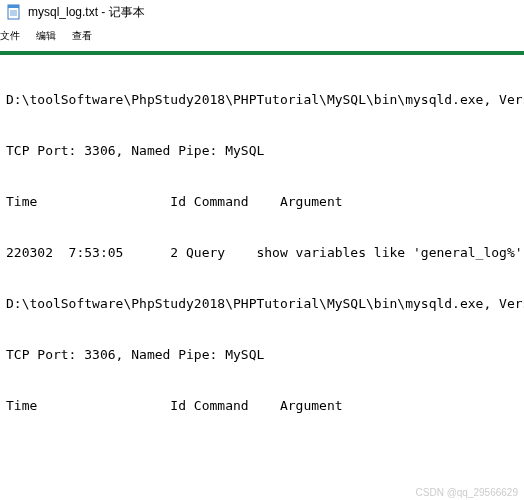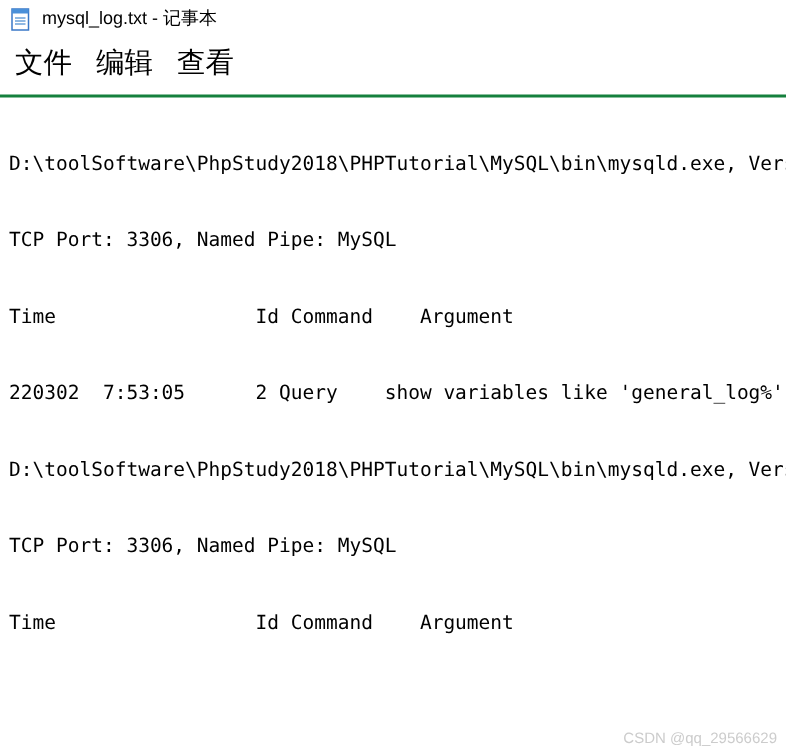--- a/index.html
+++ b/index.html
@@ -14,7 +14,7 @@
   }
   .titlebar {
     display: flex;
-    align-items: flex-end;
+    align-items: flex-start;
     padding: 4px 6px 2px 6px;
     gap: 6px;
     background: #fff;

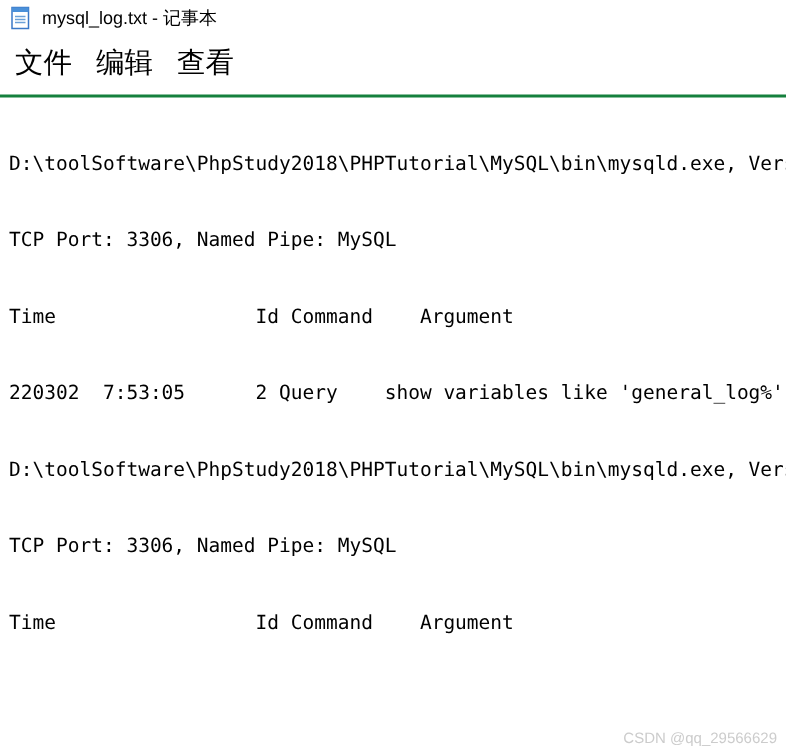--- a/index.html
+++ b/index.html
@@ -32,10 +32,10 @@
   .menubar {
     display: flex;
     gap: 16px;
-    padding: 6px 10px 8px 10px;
-    font-size: 19px;
+    padding: 6px 10px 8px 0;
+    font-size: 10px;
     color: #000;
-    border-bottom: 2px solid #15803d;
+    border-bottom: 4px solid #15803d;
   }
   .menu-item { cursor: default; }
   .content {

